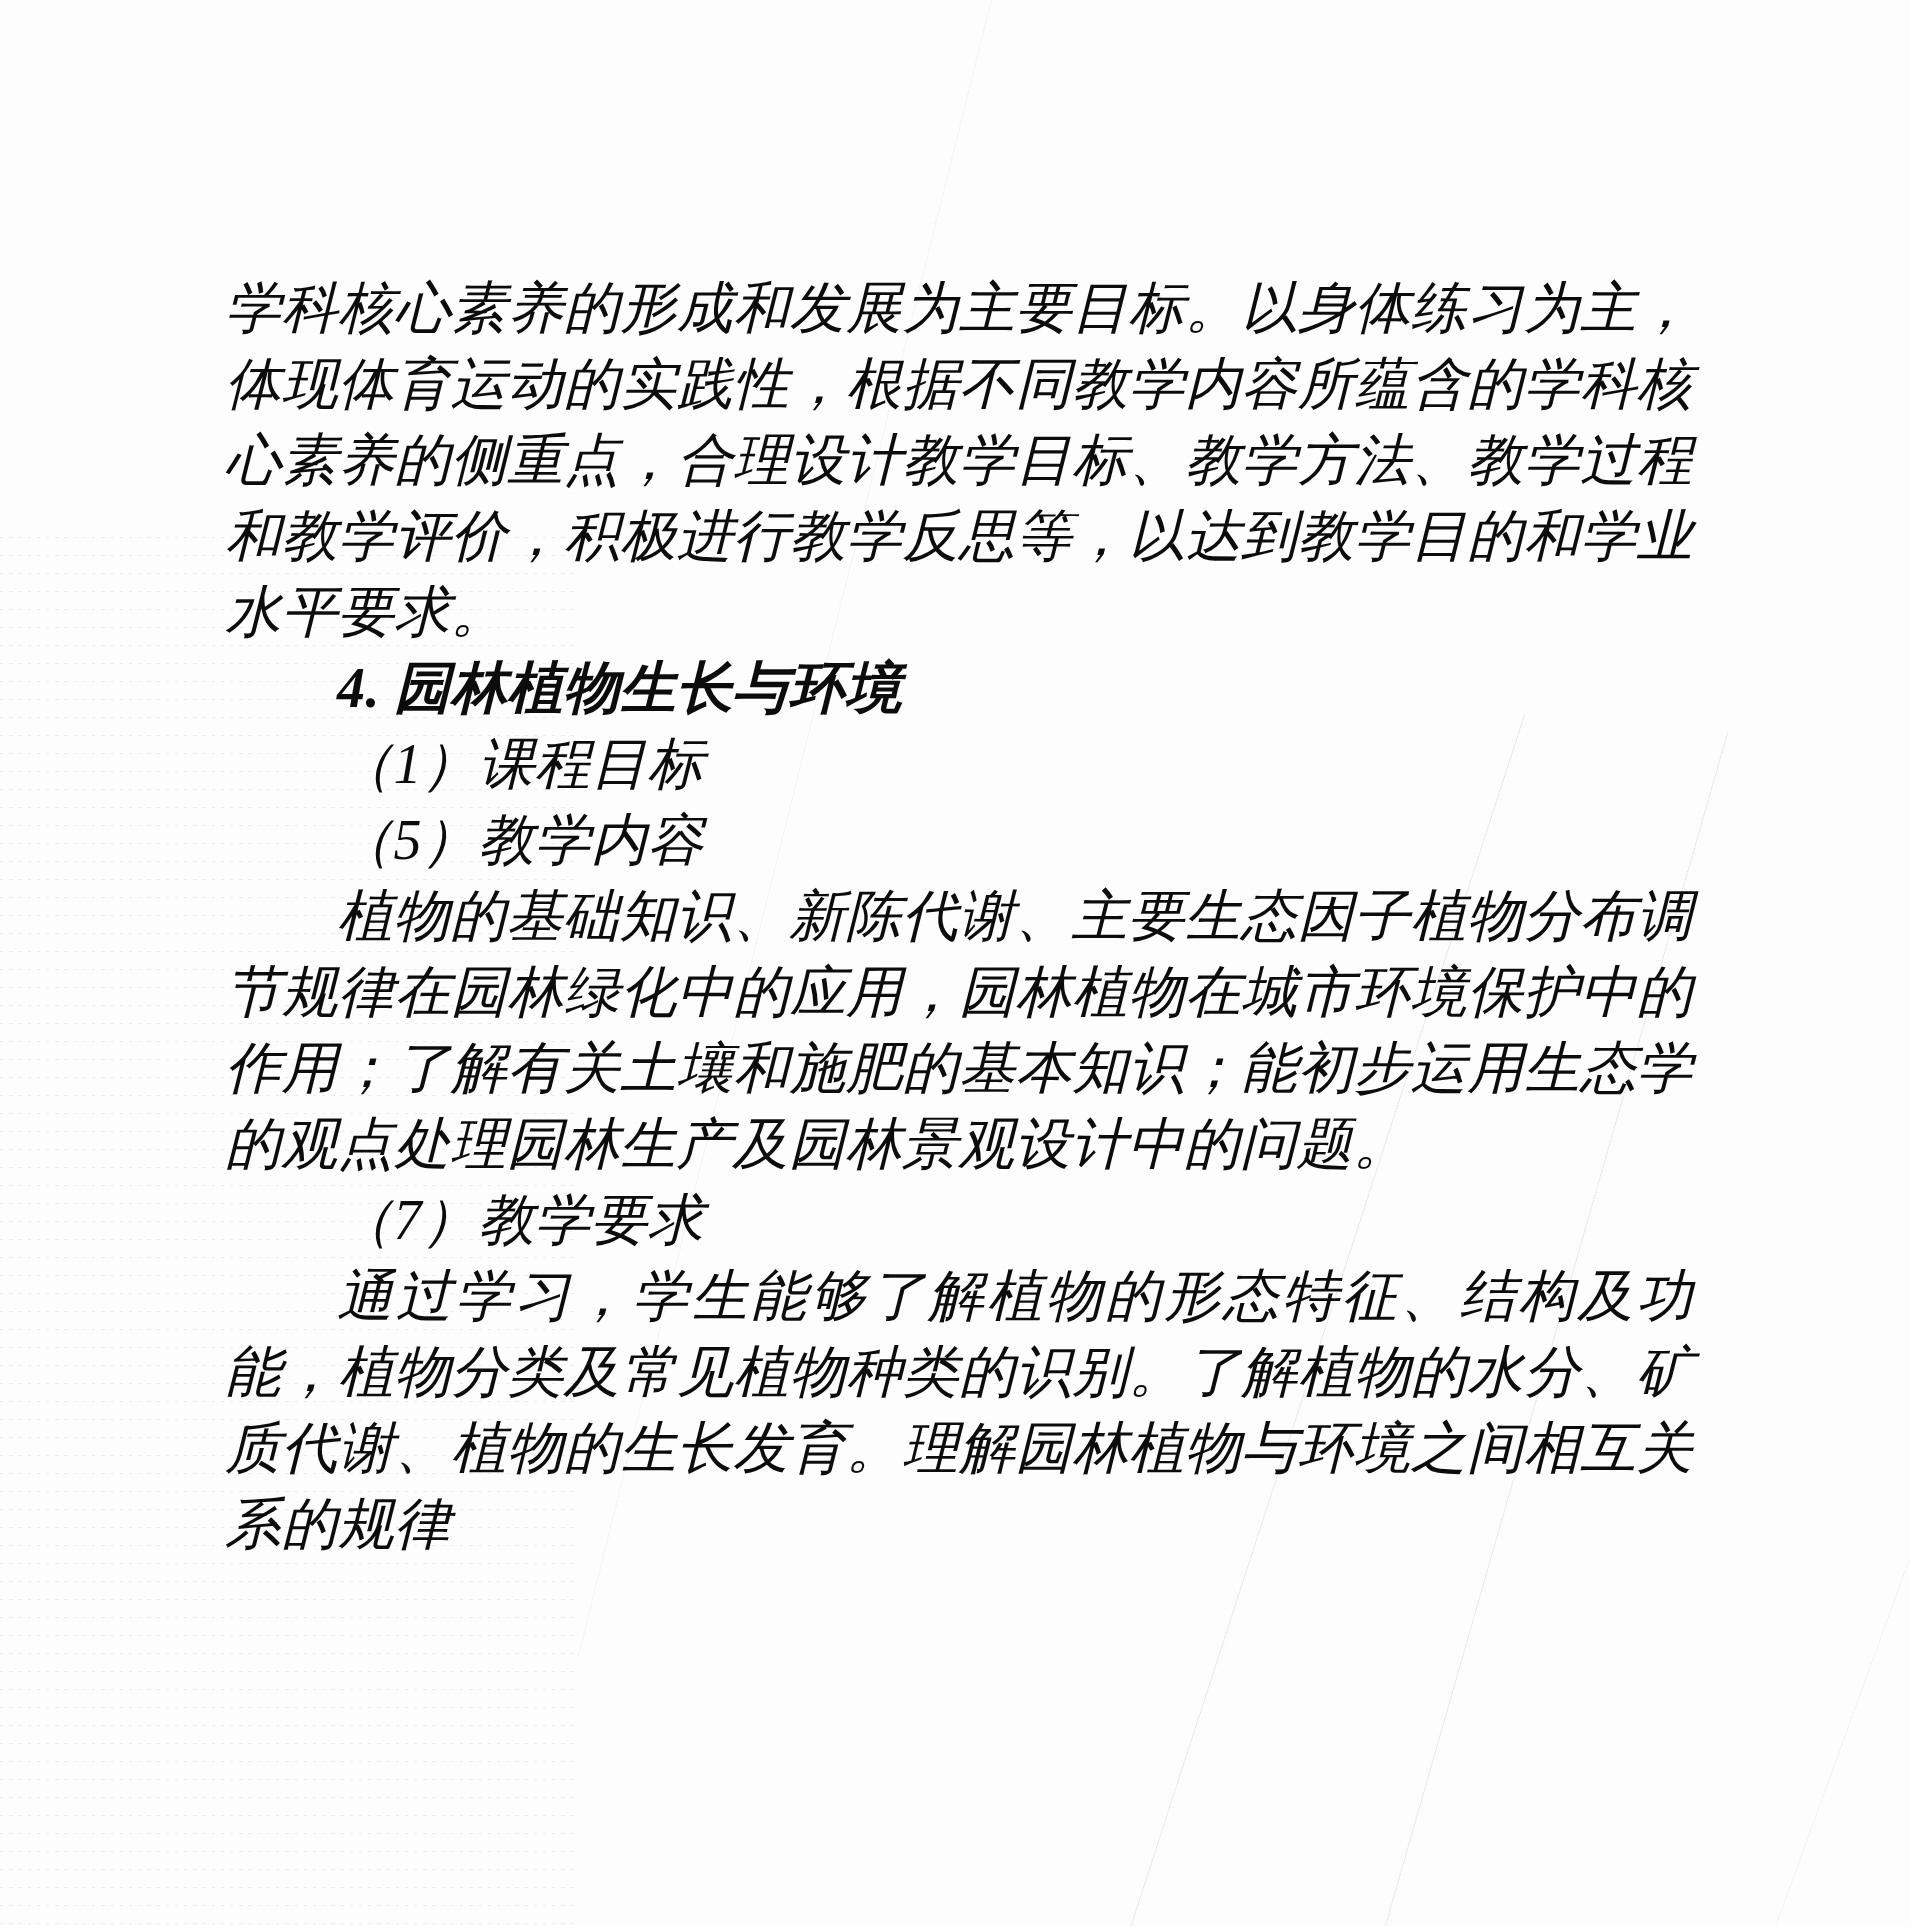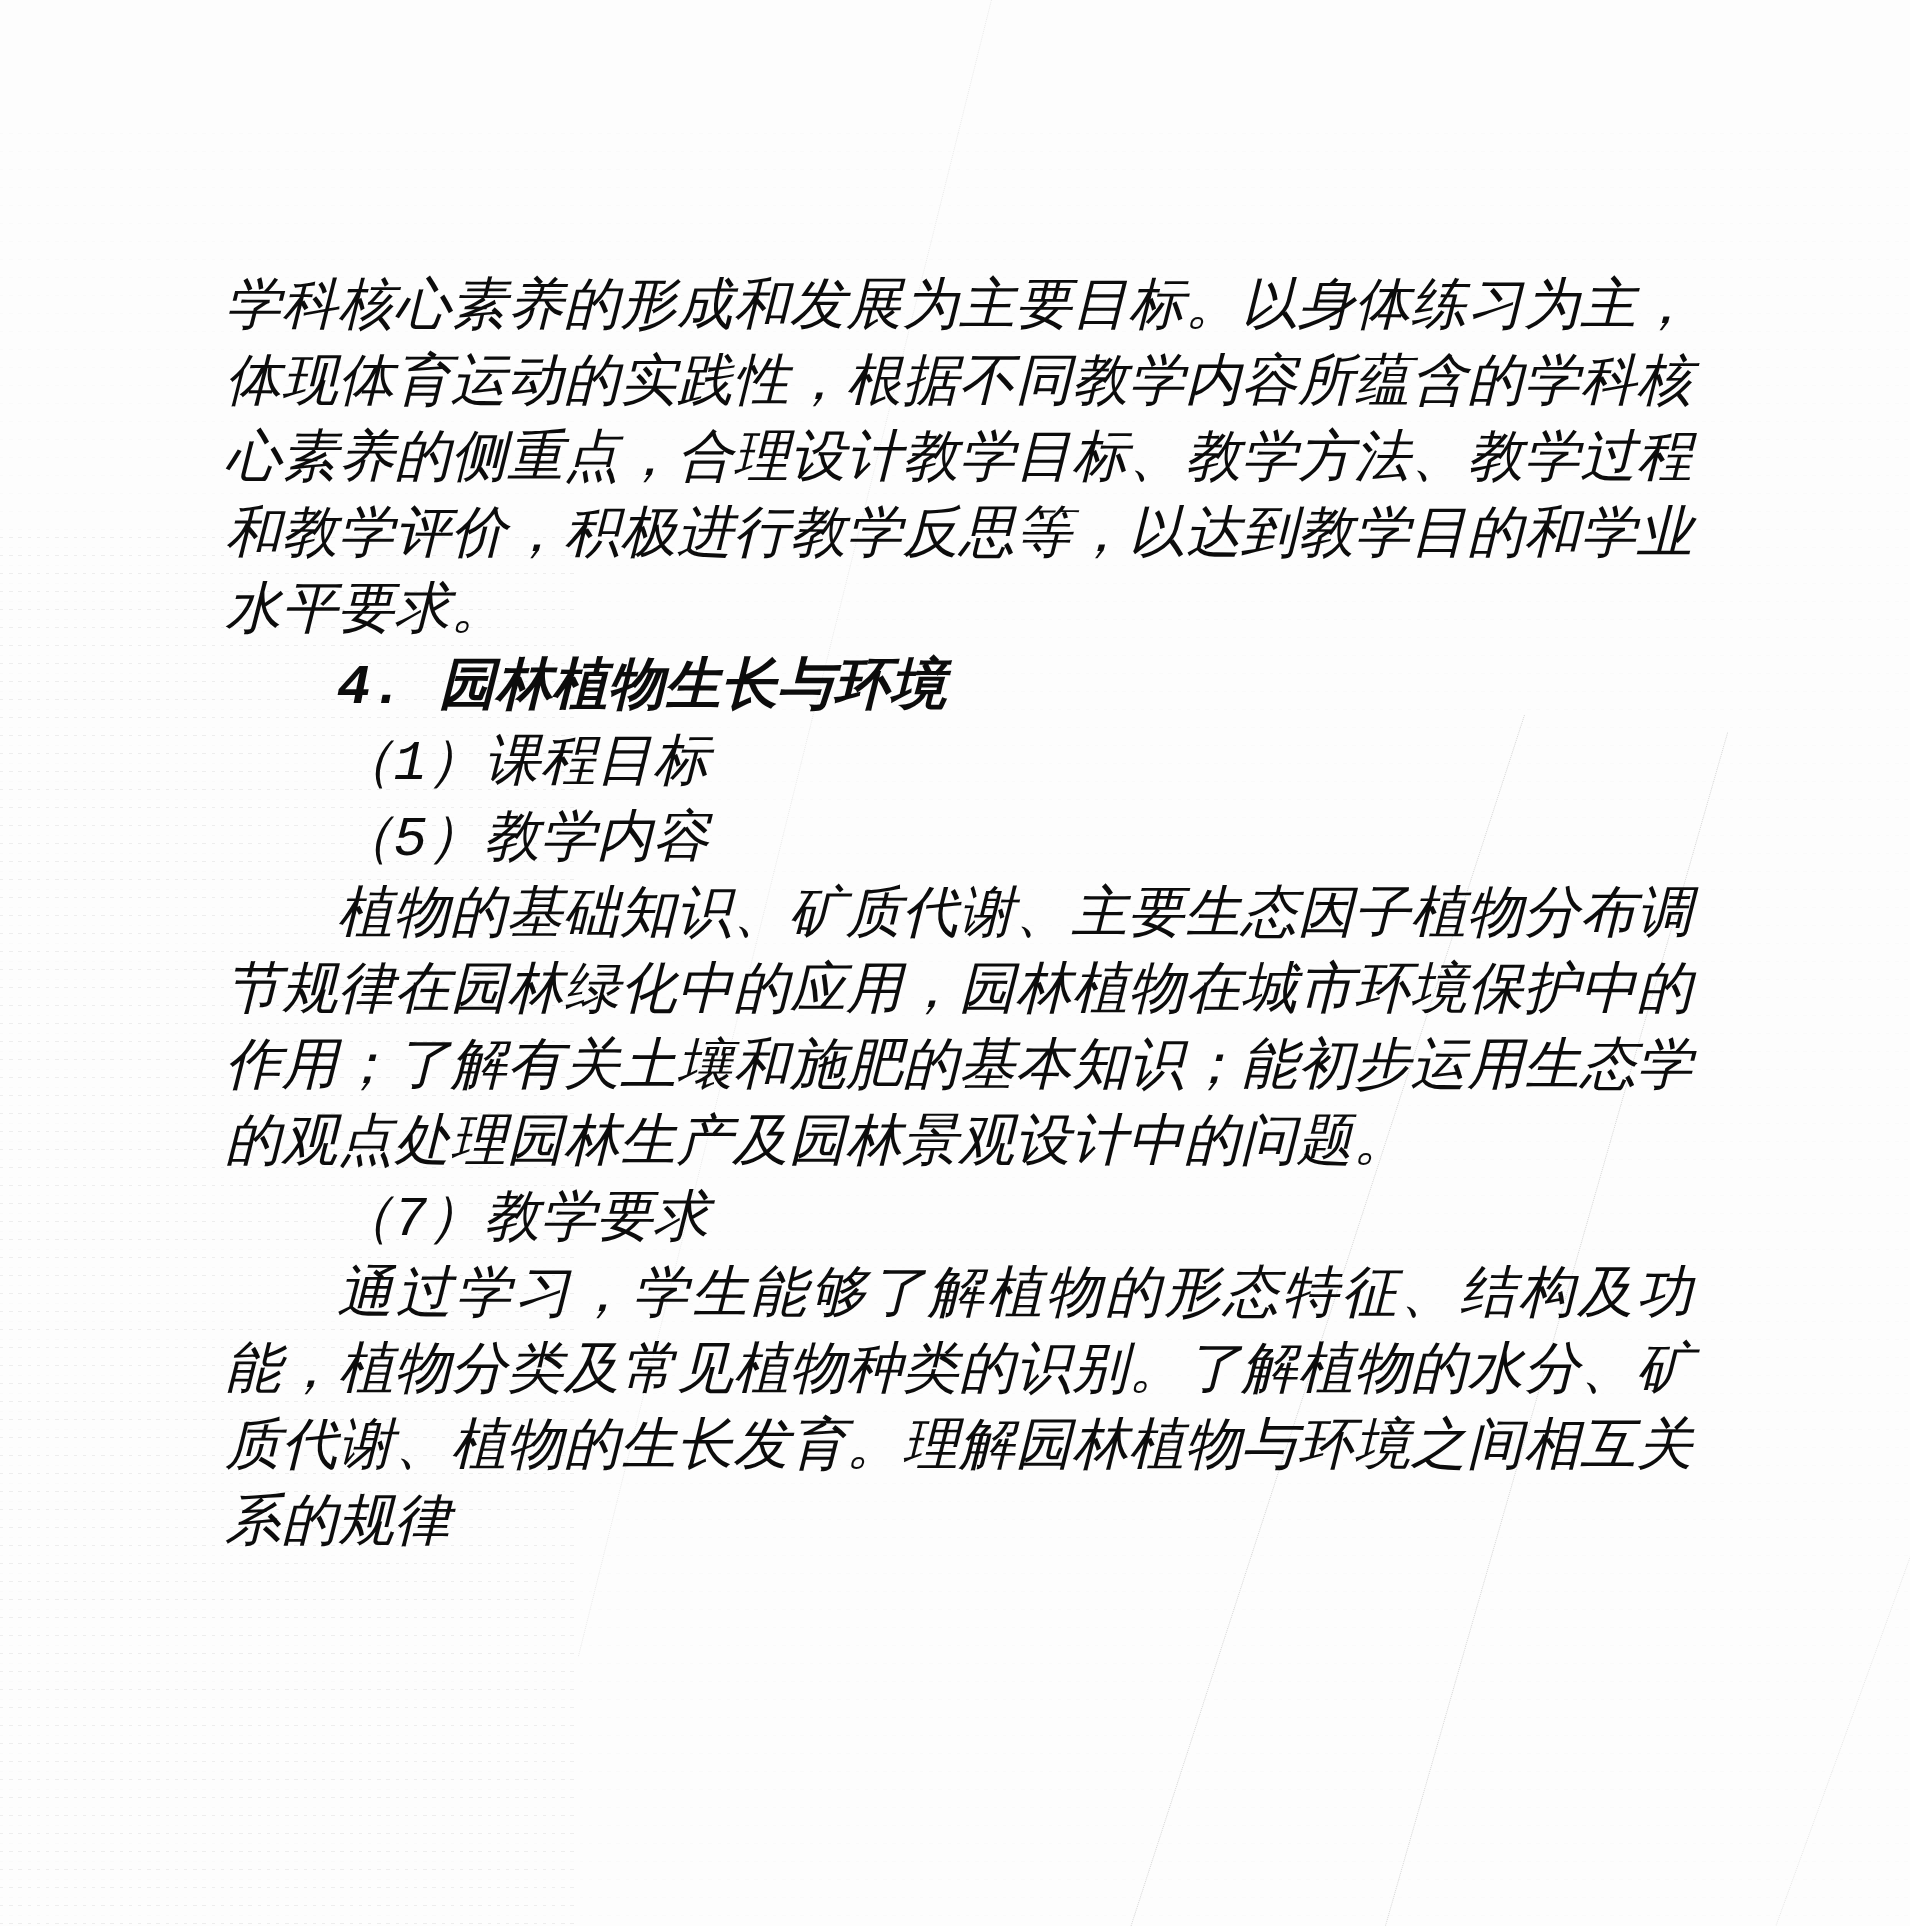--- a/index.html
+++ b/index.html
@@ -67,7 +67,6 @@
   .text-block p {
     margin: 0;
     text-indent: 2em;
-    font-family: Liberation Mono, monospace;
   }
   p.p-cont { text-indent: 0; }
   p.p-bold { font-weight: bold; }

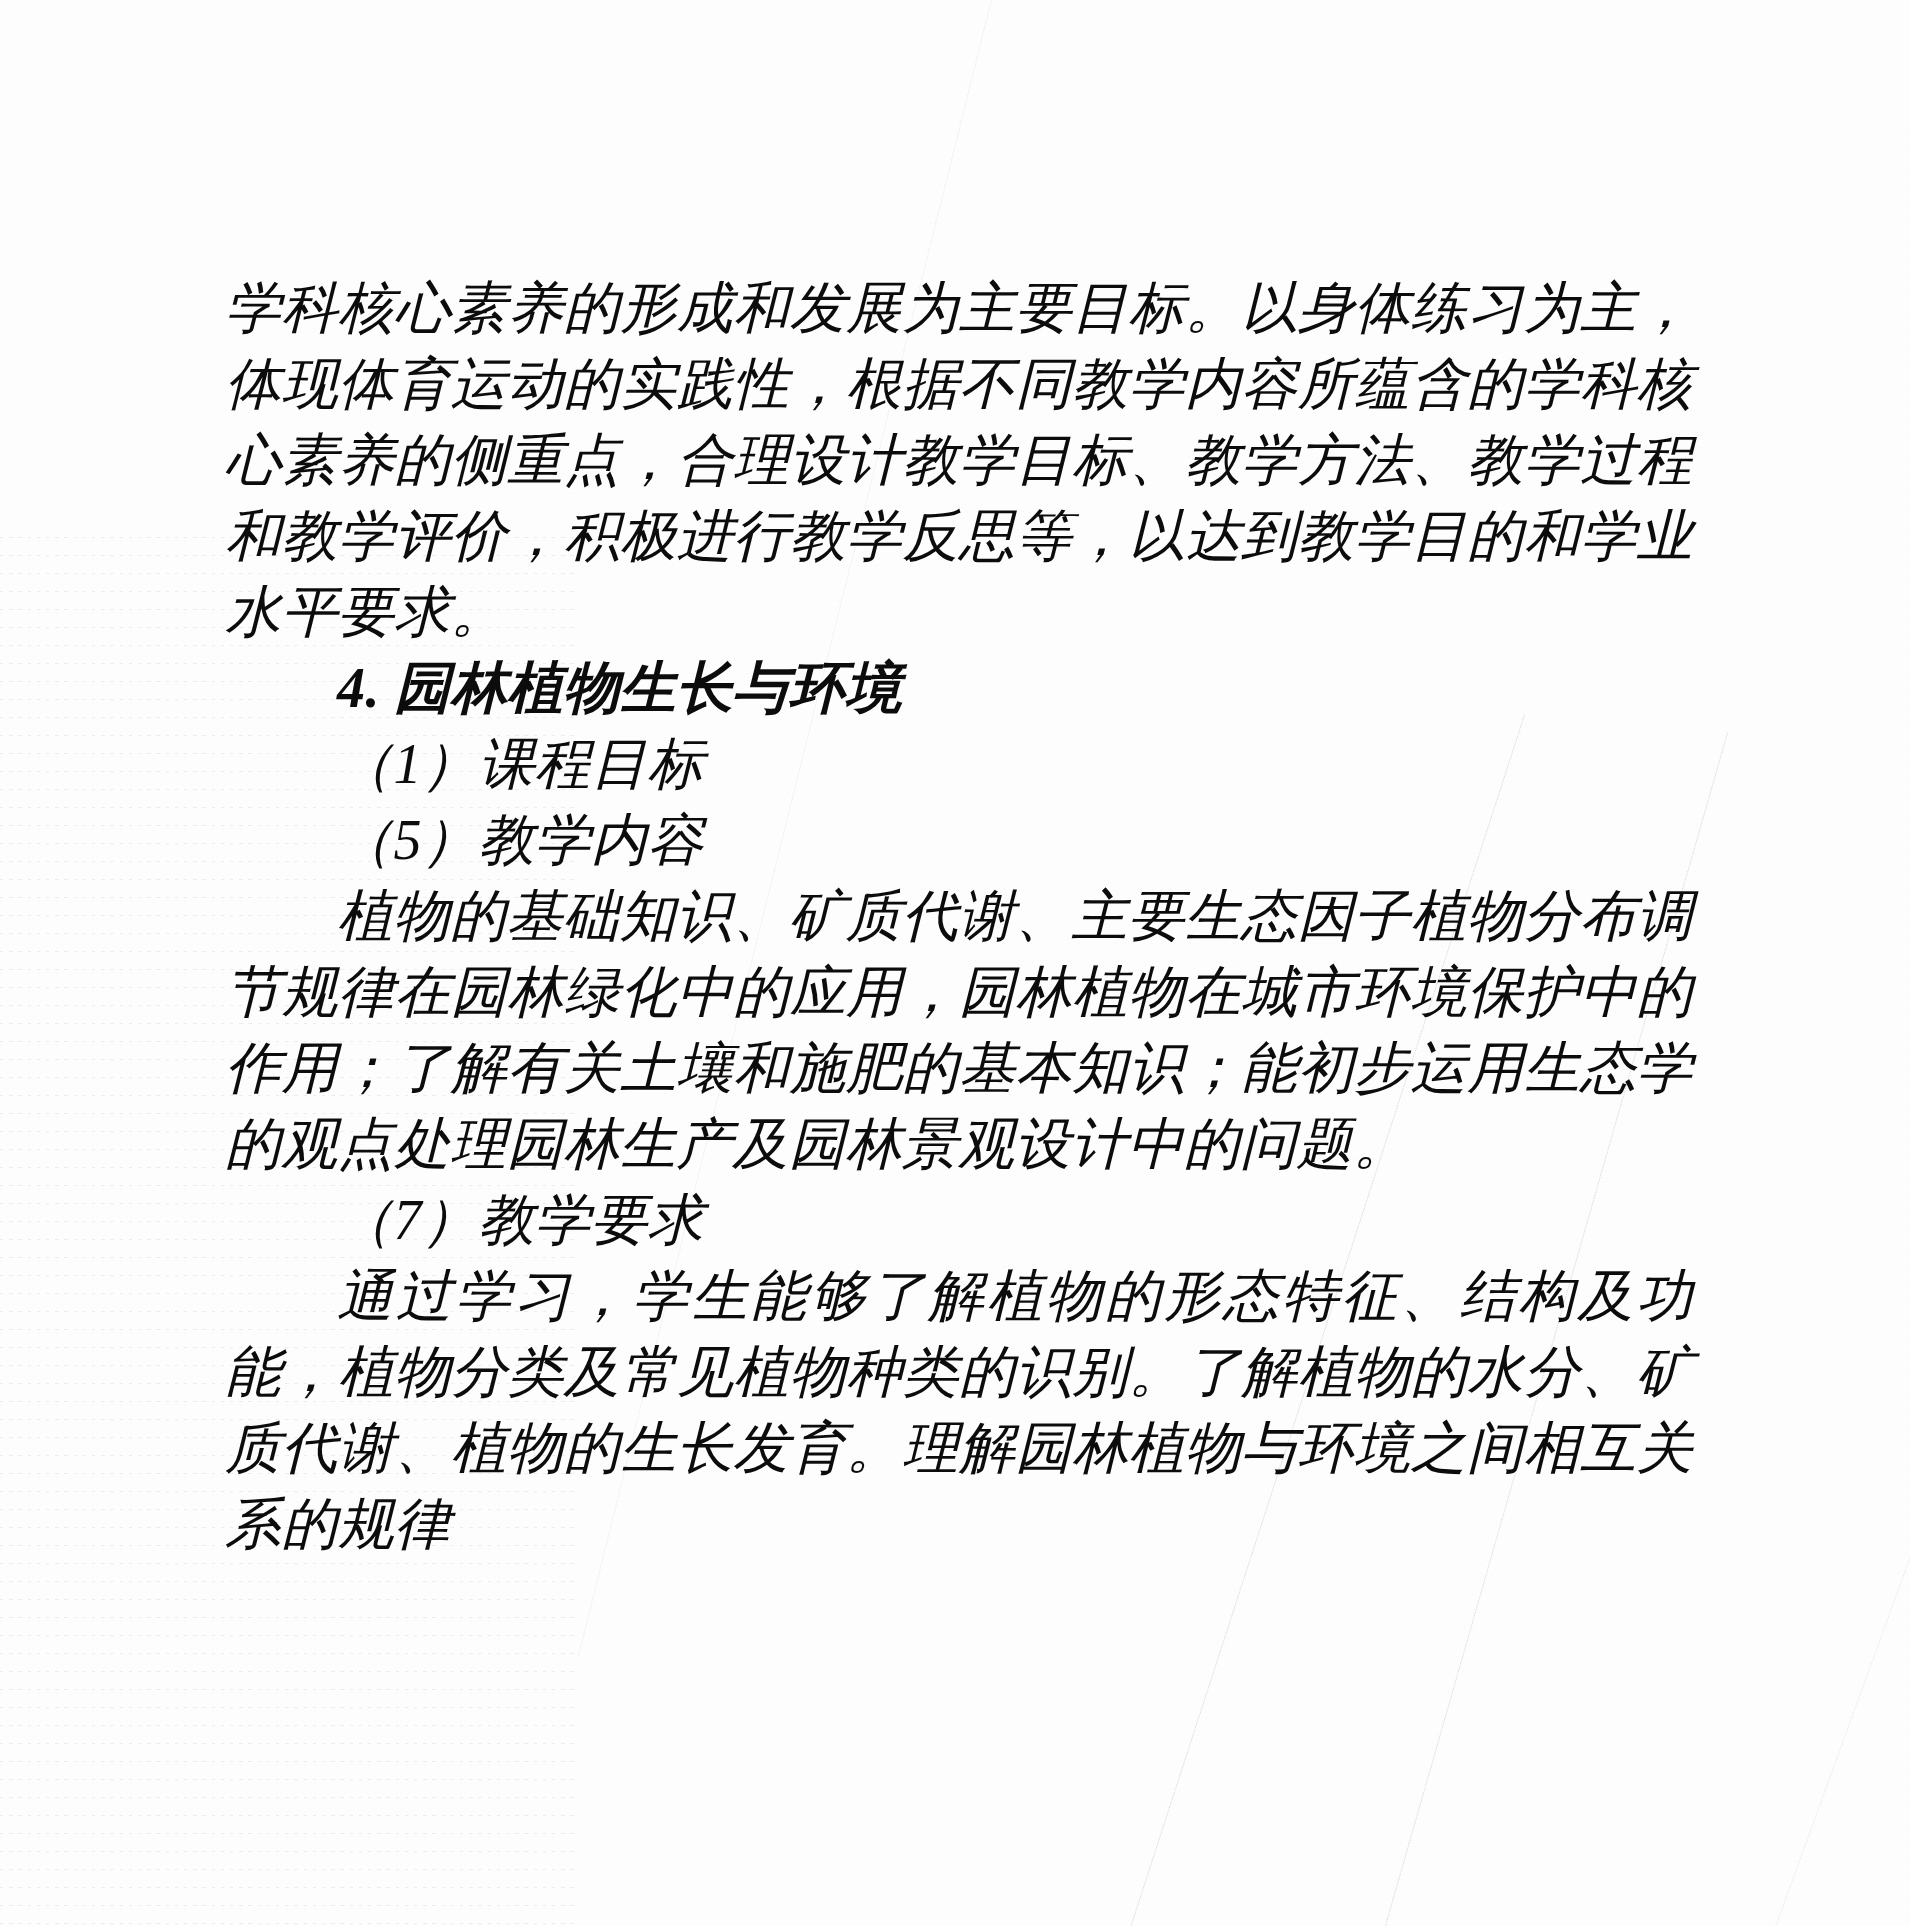--- a/index.html
+++ b/index.html
@@ -88,7 +88,7 @@
     <p class="p-bold">4. 园林植物生长与环境</p>
     <p class="p-sub">（1）课程目标</p>
     <p class="p-sub">（5）教学内容</p>
-    <p class="p-body">植物的基础知识、矿质代谢、主要生态因子植物分布调节规律在园林绿化中的应用，园林植物在城市环境保护中的作用；了解有关土壤和施肥的基本知识；能初步运用生态学的观点处理园林生产及园林景观设计中的问题。</p>
+    <p class="p-body">植物的基础知识、新陈代谢、主要生态因子植物分布调节规律在园林绿化中的应用，园林植物在城市环境保护中的作用；了解有关土壤和施肥的基本知识；能初步运用生态学的观点处理园林生产及园林景观设计中的问题。</p>
     <p class="p-sub">（7）教学要求</p>
     <p class="p-body">通过学习，学生能够了解植物的形态特征、结构及功能，植物分类及常见植物种类的识别。了解植物的水分、矿质代谢、植物的生长发育。理解园林植物与环境之间相互关系的规律</p>
 

